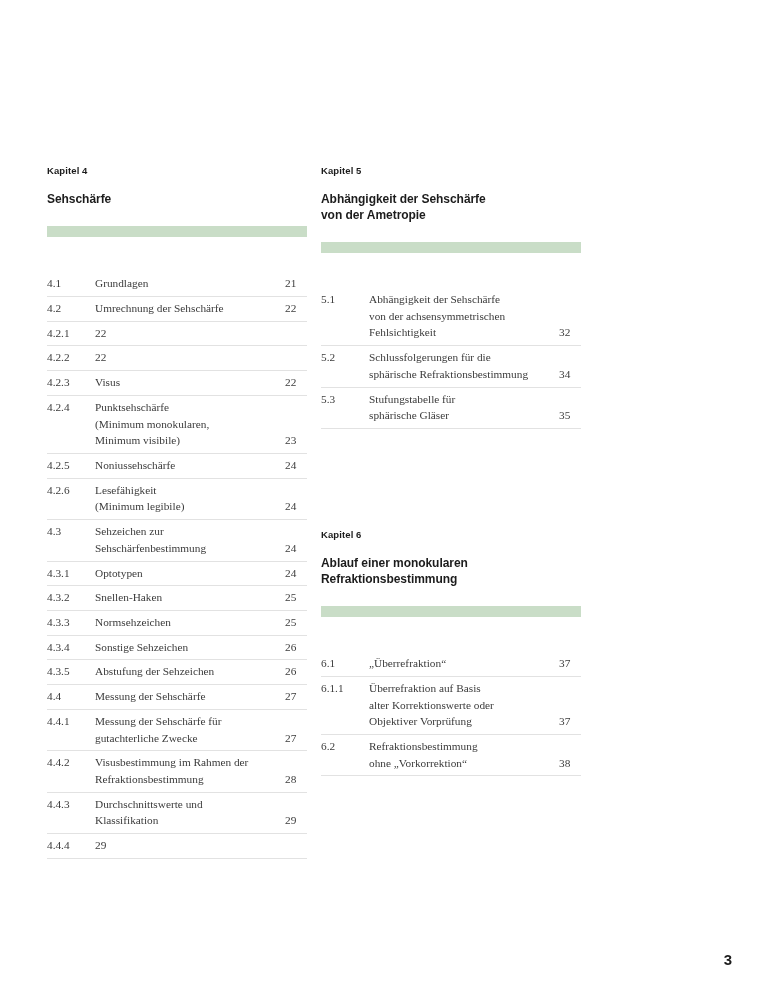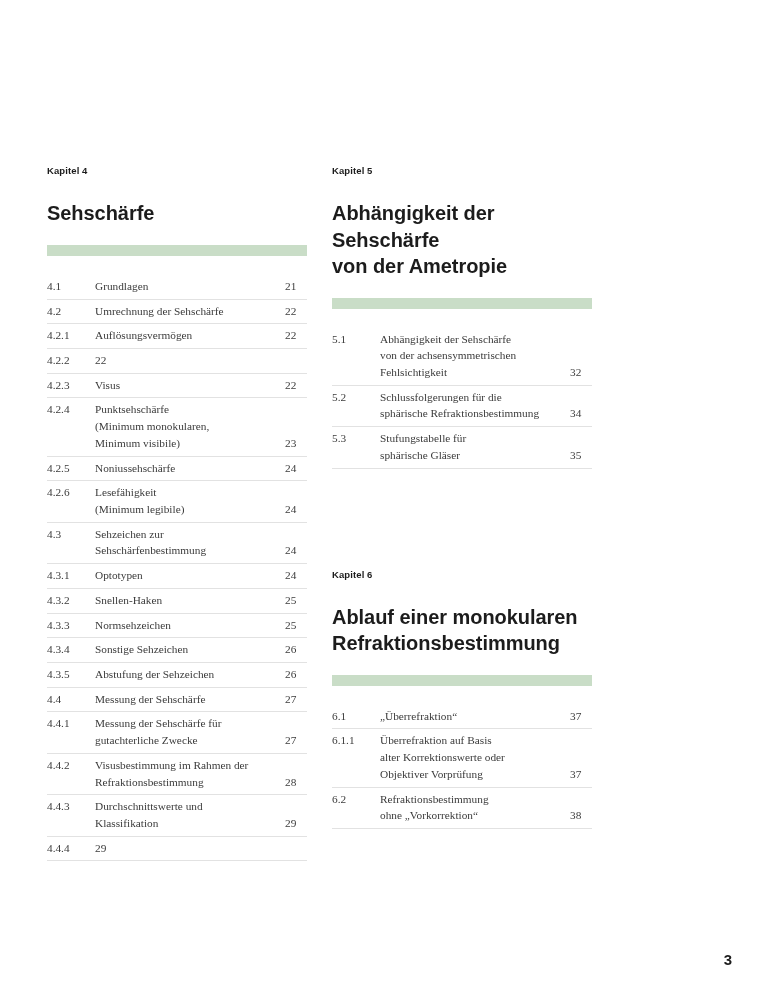--- a/index.html
+++ b/index.html
@@ -21,7 +21,7 @@
     top: 165px;
     width: 544px;
     display: flex;
-    gap: 25px;
+    gap: 14px;
   }
   .col {
     width: 260px;

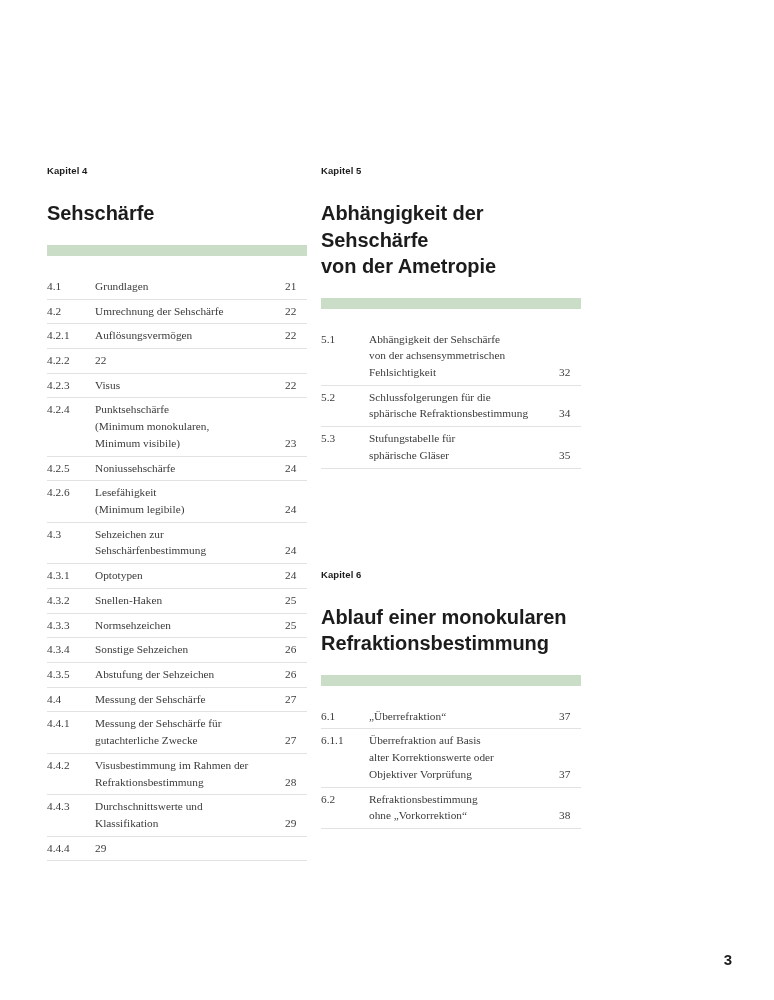--- a/index.html
+++ b/index.html
@@ -44,10 +44,10 @@
   .chapter-title {
     font-family: "Liberation Sans", sans-serif;
     font-weight: bold;
-    font-size: 20px;
+    font-size: 12px;
     color: #1c1c1c;
     line-height: 1.32;
-    margin-top: 24px;
+    margin-top: 16px;
     letter-spacing: -0.05px;
   }
   .green-bar {

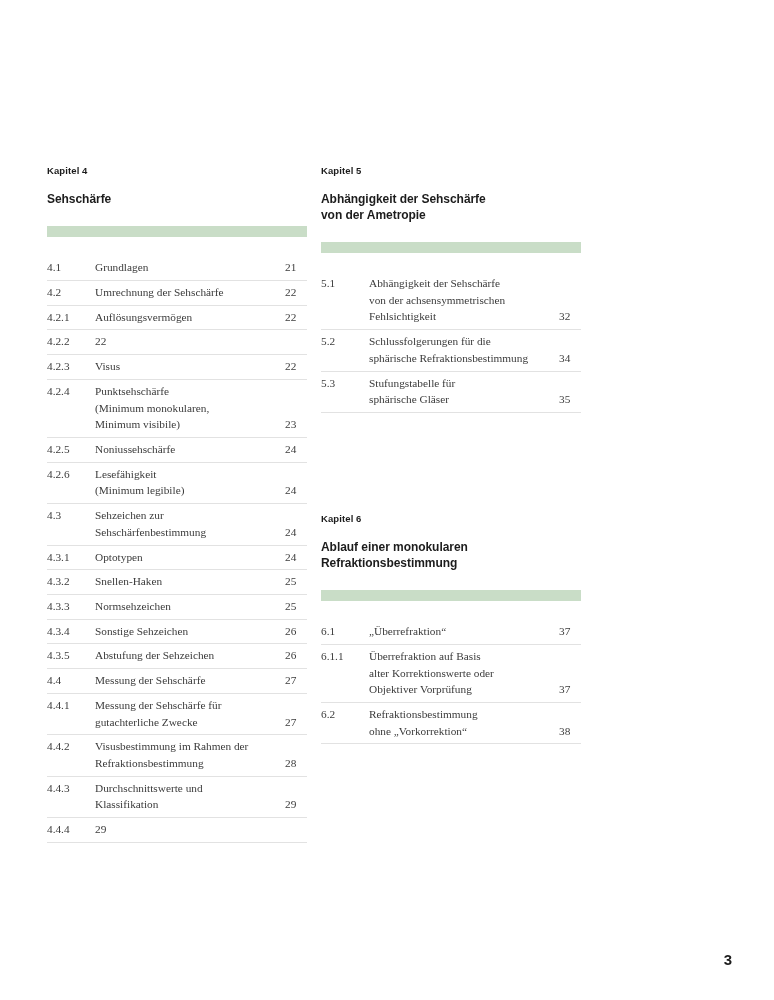--- a/index.html
+++ b/index.html
@@ -56,7 +56,7 @@
     margin-top: 18px;
   }
   .toc-list {
-    margin-top: 19px;
+    margin-top: 35px;
   }
   .toc-row {
     display: flex;

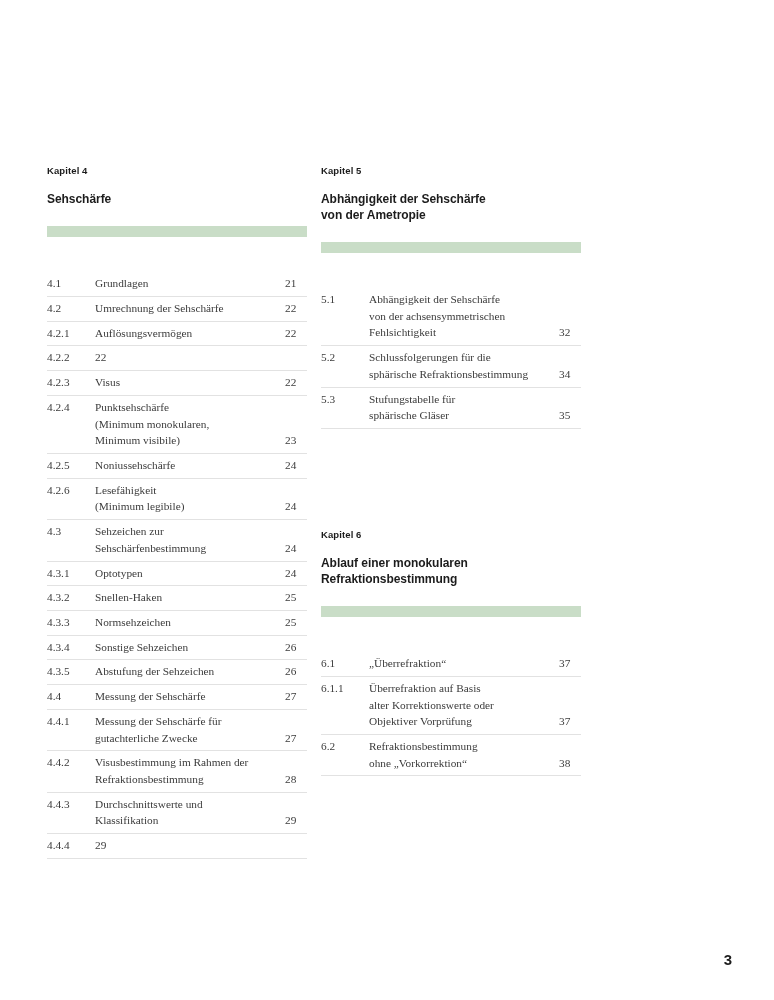--- a/index.html
+++ b/index.html
@@ -121,9 +121,6 @@
             </div>
             <div class="toc-row">
               <div class="toc-num">4.2.1</div>
-              <div class="toc-title">
-                <span class="ln">Auflösungsvermögen</span>
-              </div>
               <div class="toc-page">22</div>
             </div>
             <div class="toc-row">

